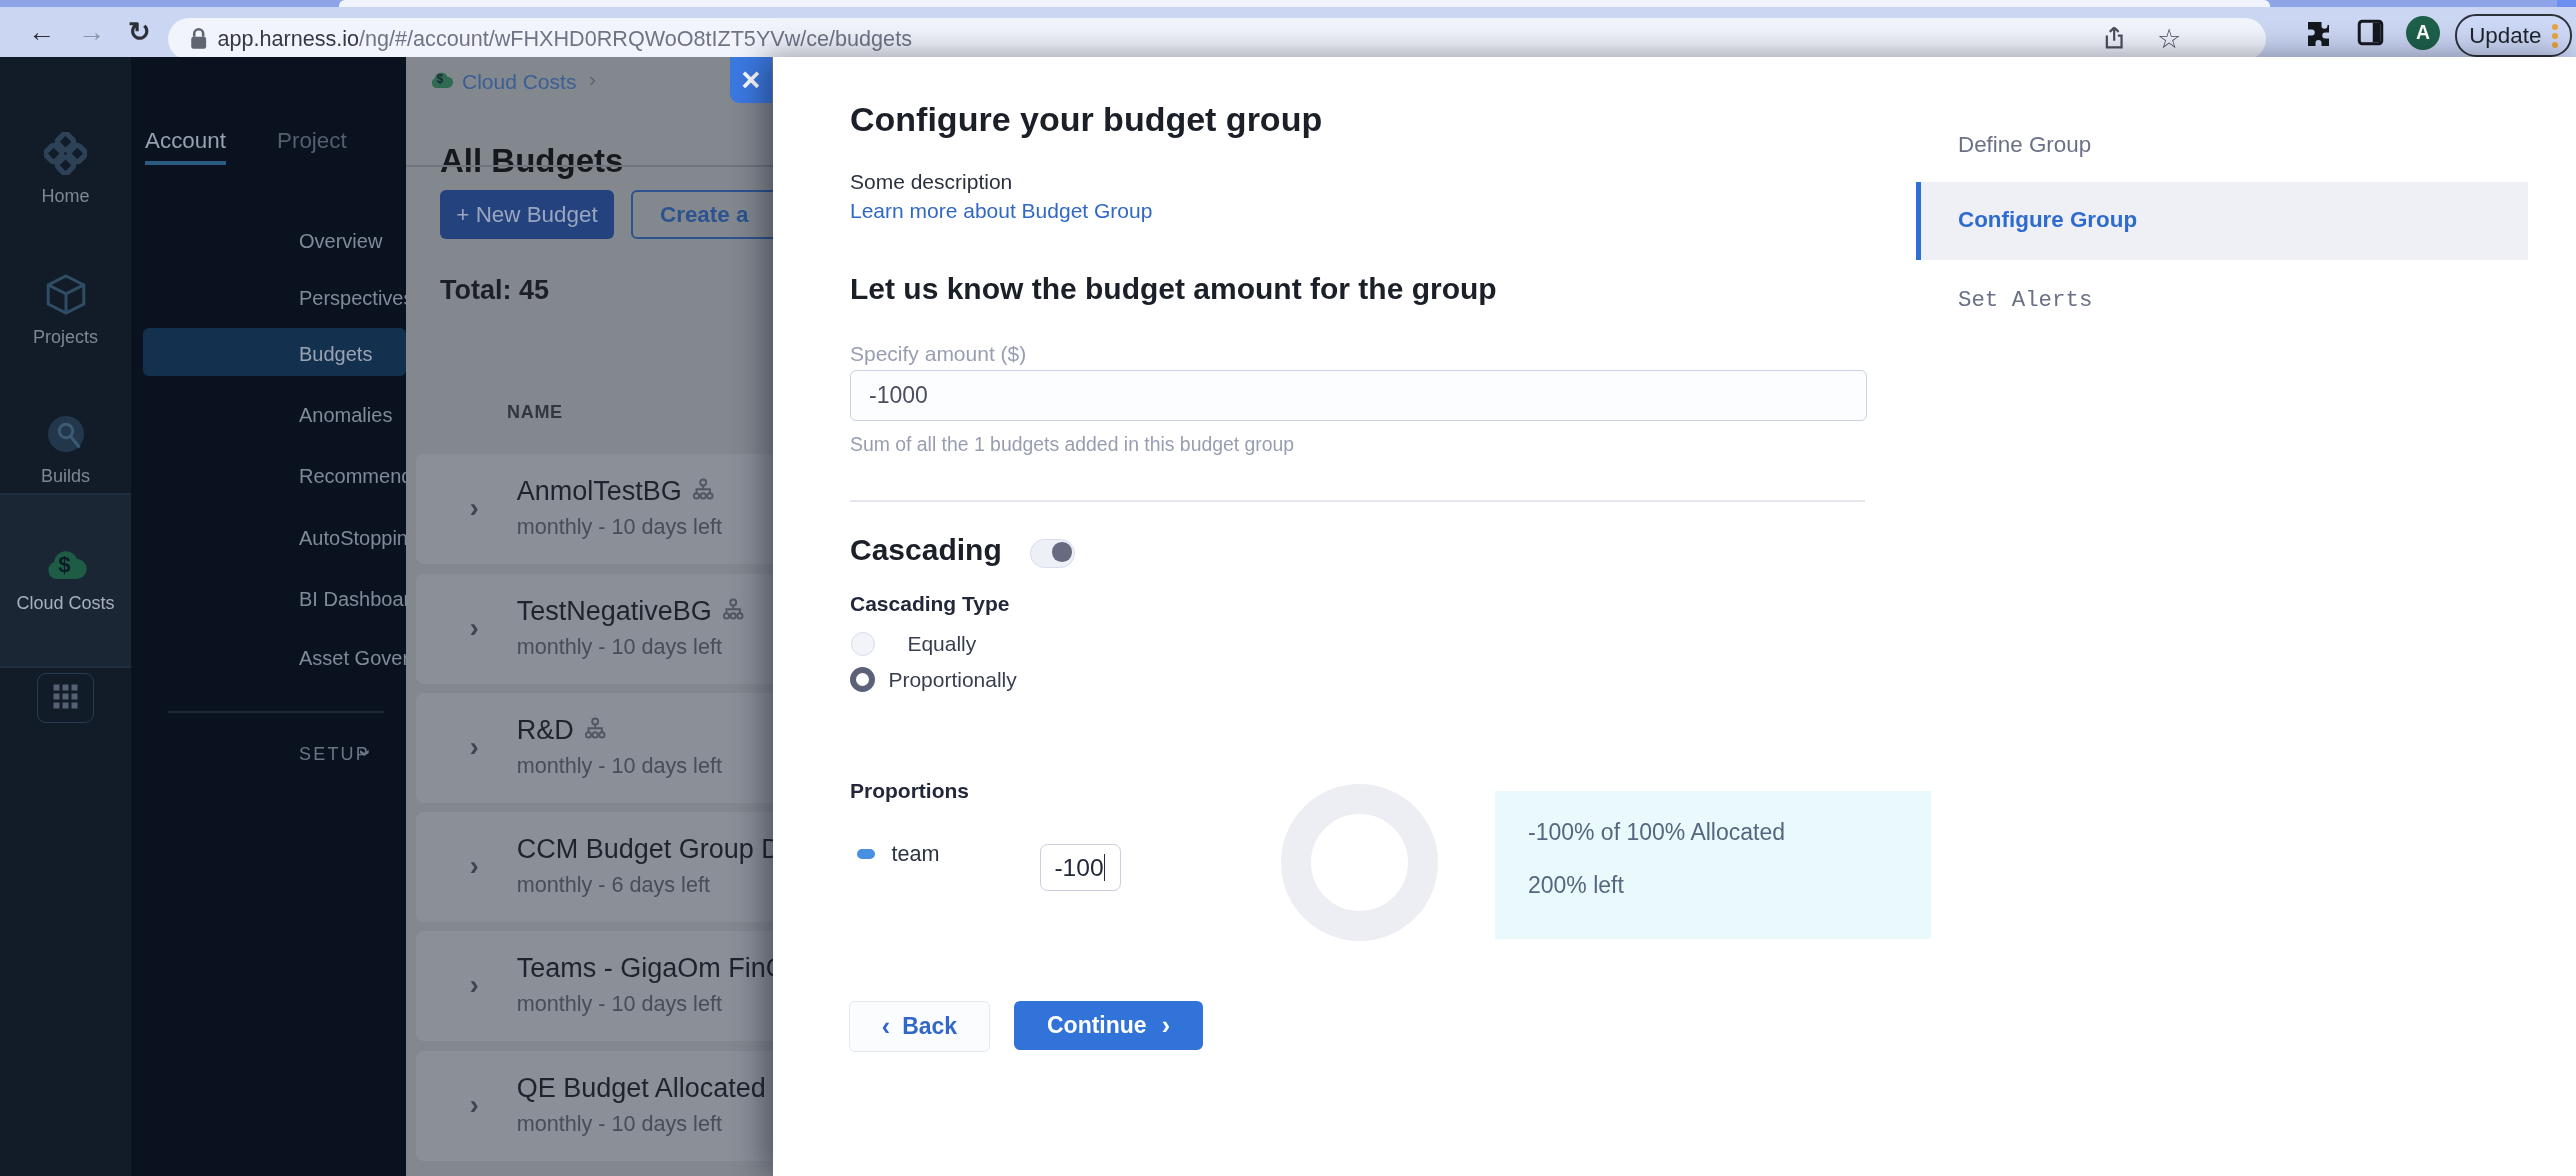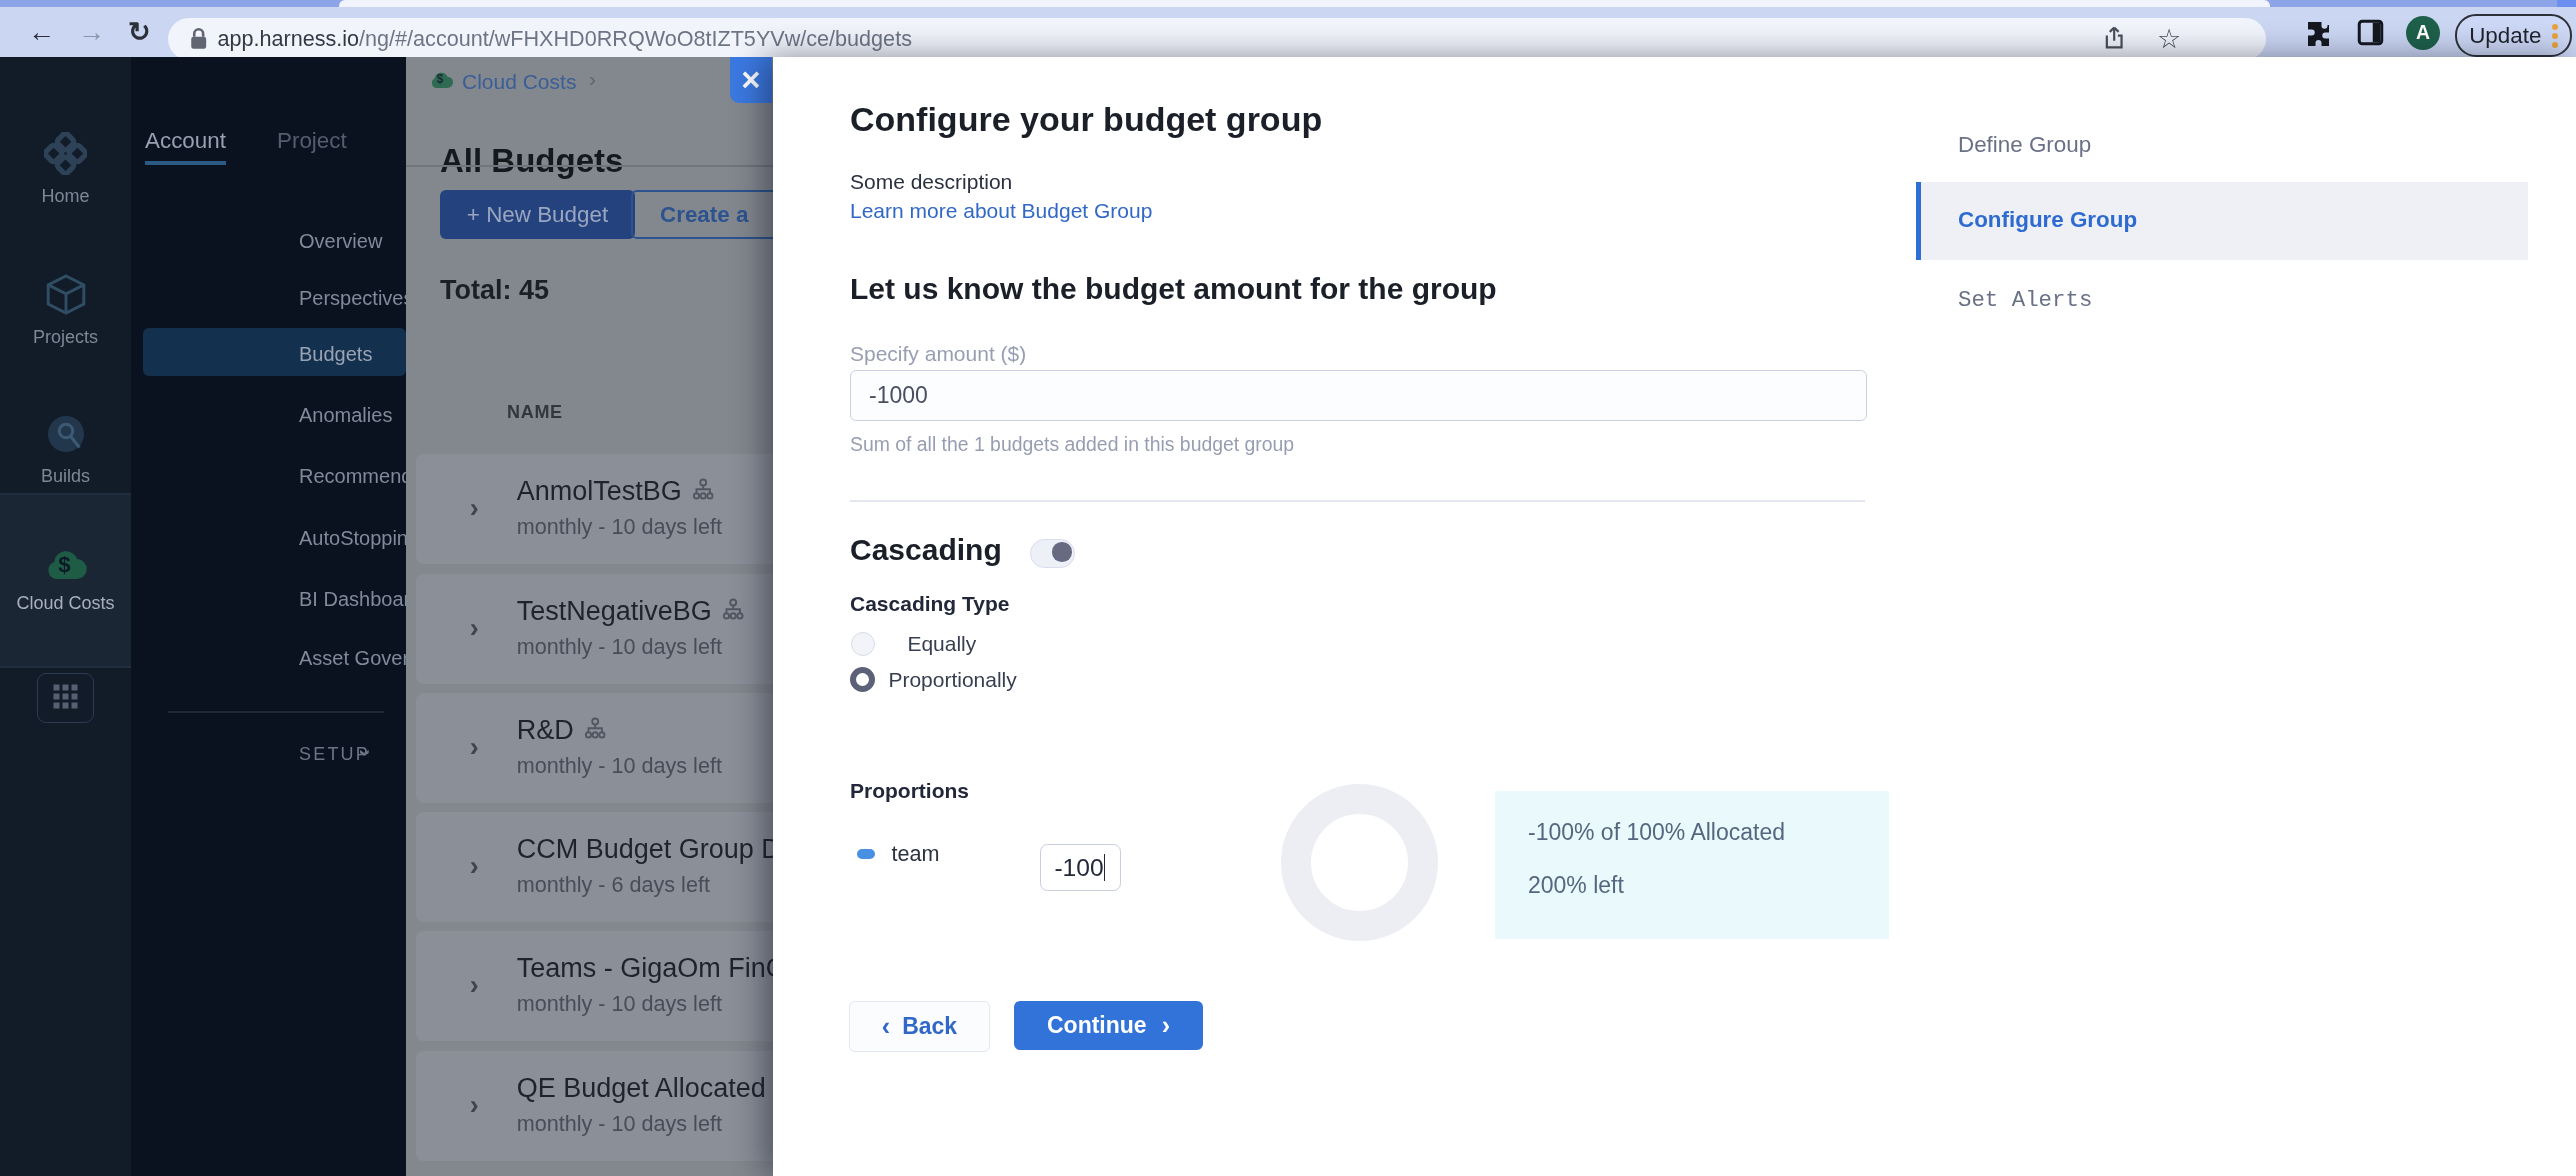--- a/index.html
+++ b/index.html
@@ -252,7 +252,7 @@
     <div class="abs pagetitle" style="left:34px;top:37px;margin-top:48px;">All Budgets</div>
     <div class="pagediv"></div>
 
-    <div class="abs btn-filled-dim" style="left:34px;top:133px;width:195px;height:49px;">+ New Budget</div>
+    <div class="abs btn-filled-dim" style="left:34px;top:133px;width:174px;height:49px;">+ New Budget</div>
     <div class="abs btn-outline-dim" style="left:225px;top:133px;width:149px;height:45px;">Create a</div>
 
     <div class="abs total" style="left:34px;top:218px;">Total: 45</div>

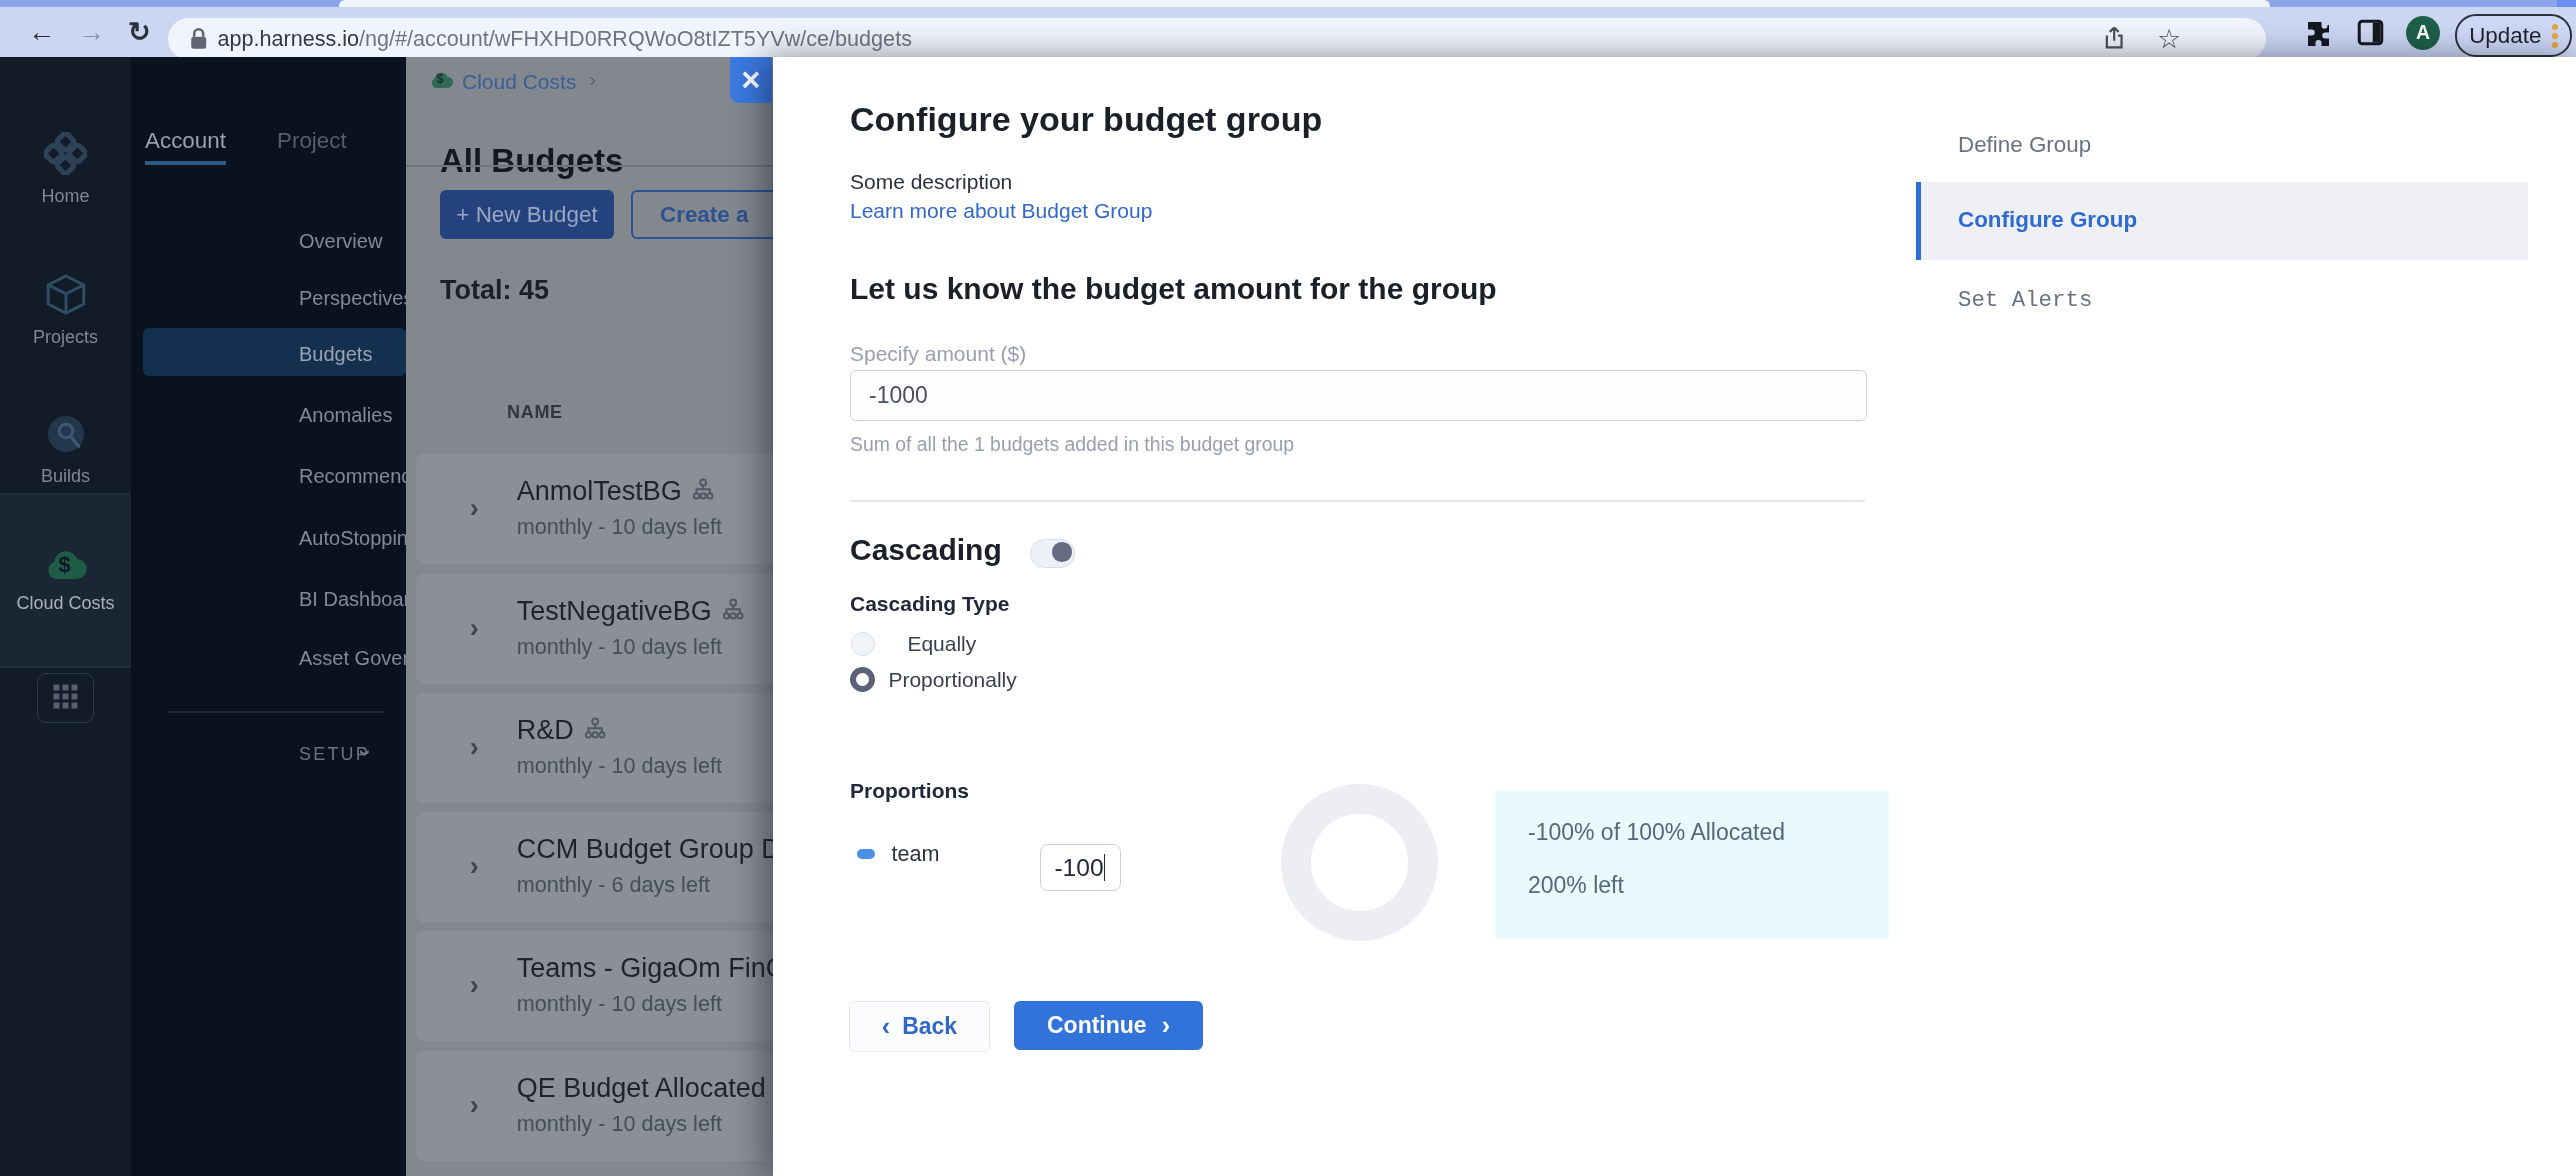--- a/index.html
+++ b/index.html
@@ -357,7 +357,7 @@
     </div>
 
     <div class="abs donut" style="left:508px;top:727px;"></div>
-    <div class="abs allocbox" style="left:722px;top:734px;width:394px;height:148px;">
+    <div class="abs allocbox" style="left:722px;top:734px;width:436px;height:148px;">
       <div class="abs alloc-line" style="left:33px;top:28px;">-100% of 100% Allocated</div>
       <div class="abs alloc-line" style="left:33px;top:81px;">200% left</div>
     </div>

